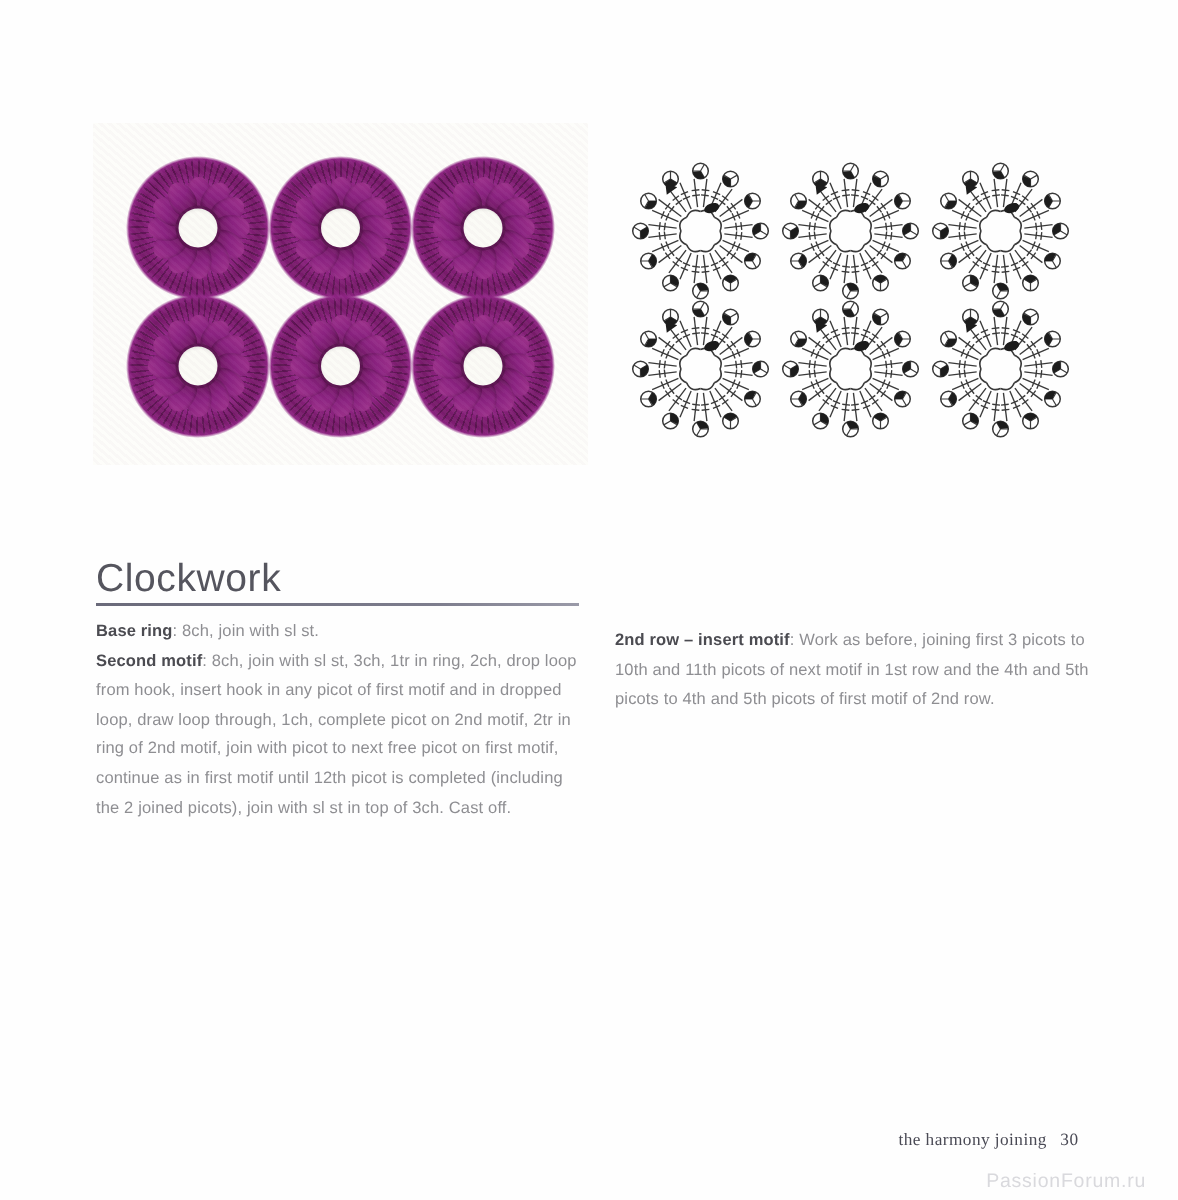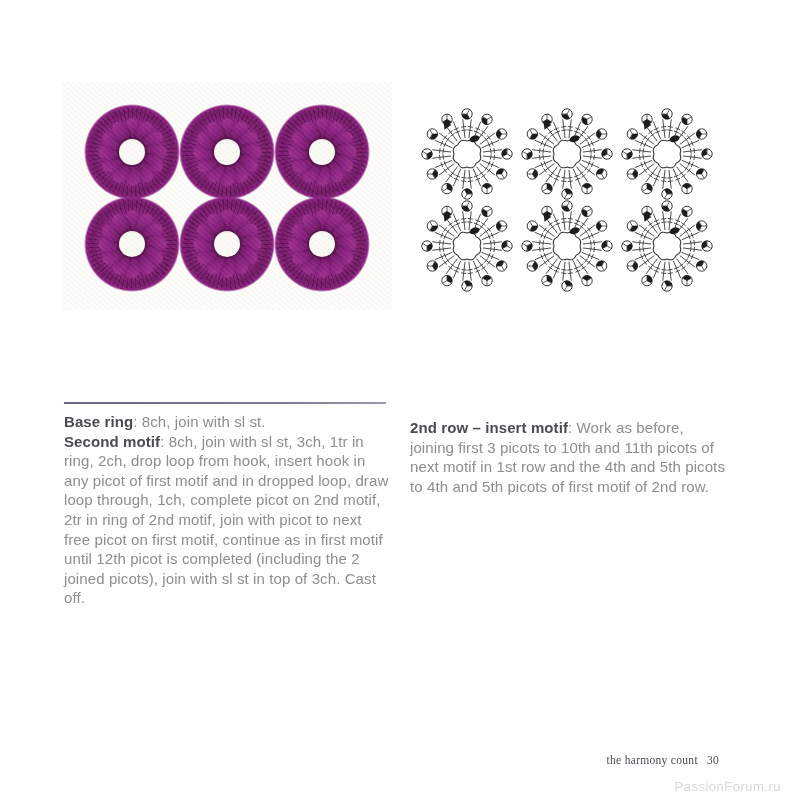--- a/index.html
+++ b/index.html
@@ -1653,6 +1653,9 @@
       </svg>
   </div>
 
+  <div class="heading">
+    <h1>Clockwork</h1>
+  </div>
   <div class="heading-rule"></div>
 
   <div class="col col-left" id="col-left">

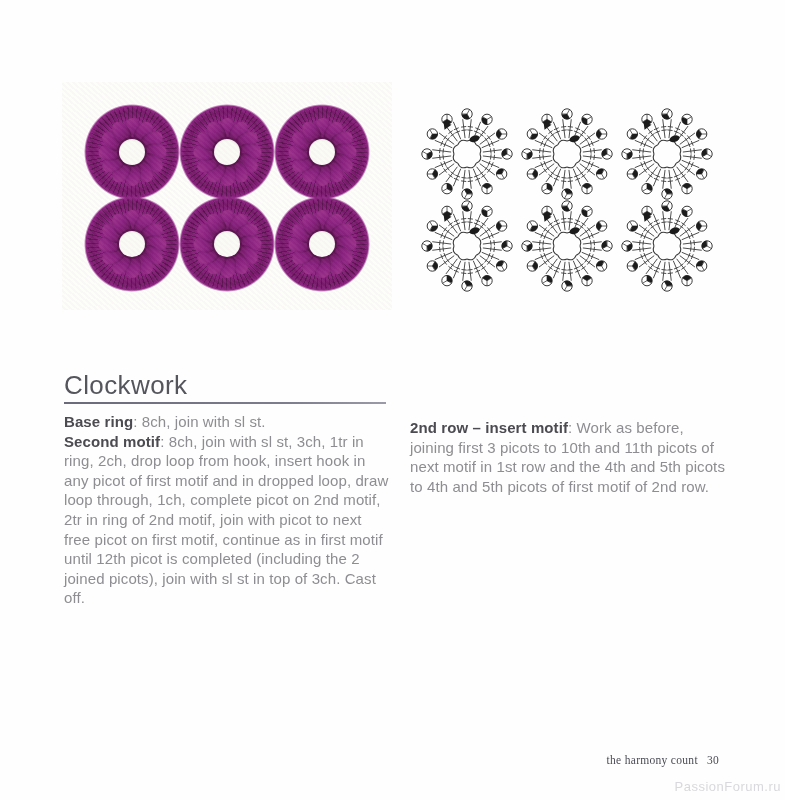--- a/index.html
+++ b/index.html
@@ -167,7 +167,7 @@
   
   .col {
     position: absolute;
-    font-size: 15px;
+    font-size: 11px;
     line-height: 19.6px;
     color: #8e8e92;
     letter-spacing: .1px;

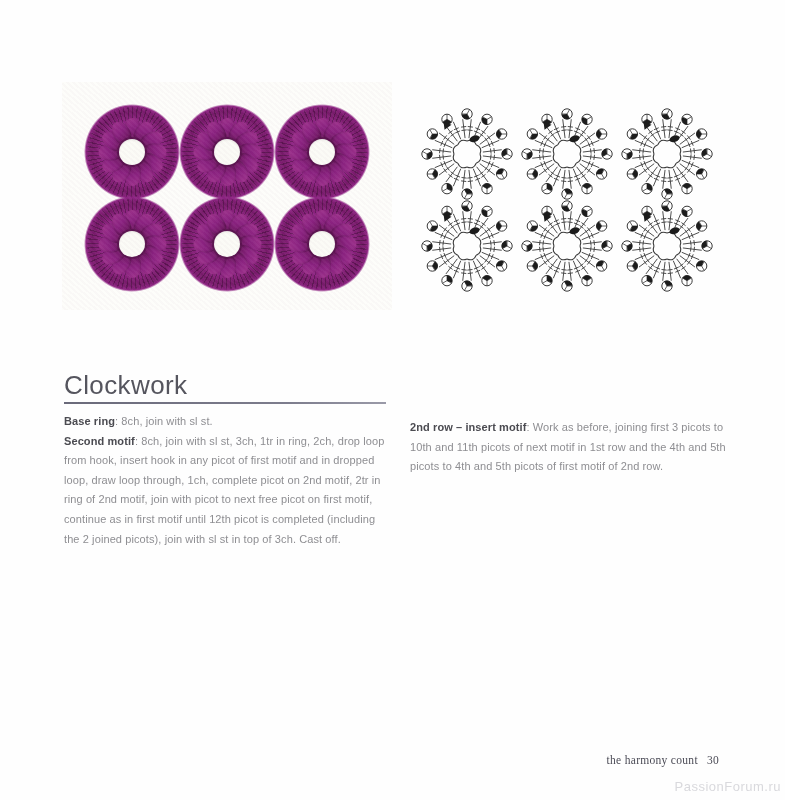--- a/index.html
+++ b/index.html
@@ -1667,7 +1667,7 @@
     </div>
 
   <div class="footer">
-    <span>the harmony count</span><span class="pageno">30</span>
+    <span>the harmony joining</span><span class="pageno">30</span>
   </div>
 
   <div class="watermark">PassionForum.ru</div>

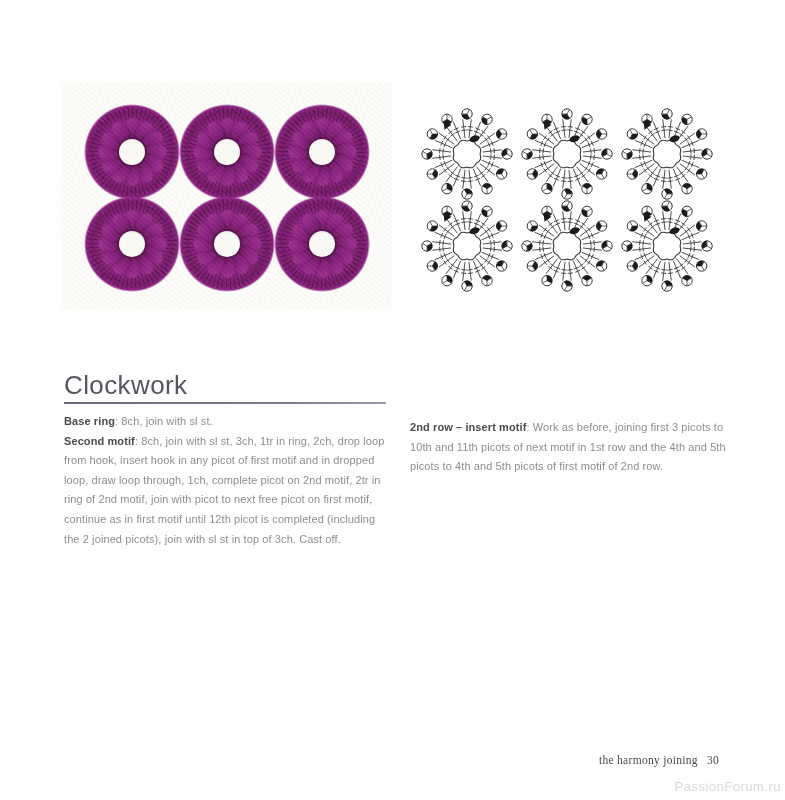--- a/index.html
+++ b/index.html
@@ -205,7 +205,7 @@
   }
   .watermark {
     position: absolute;
-    right: 4px;
+    right: 21px;
     bottom: 6px;
     font-family: "Liberation Sans", sans-serif;
     font-size: 13px;

